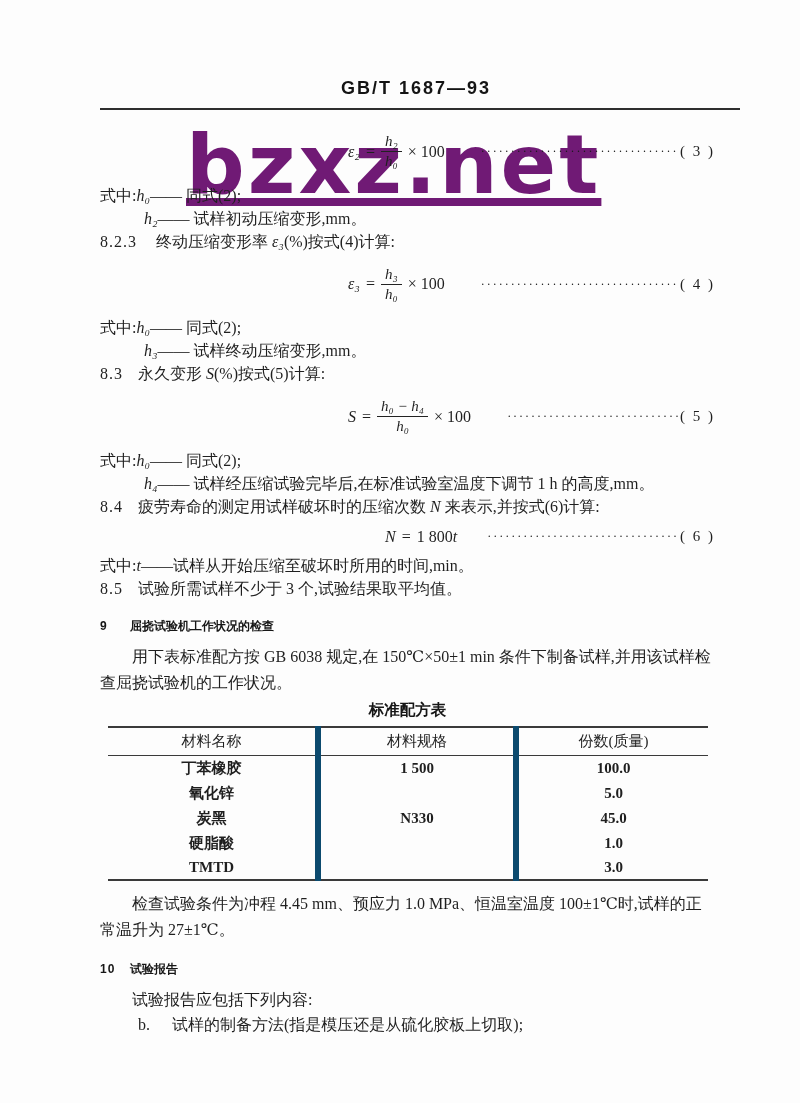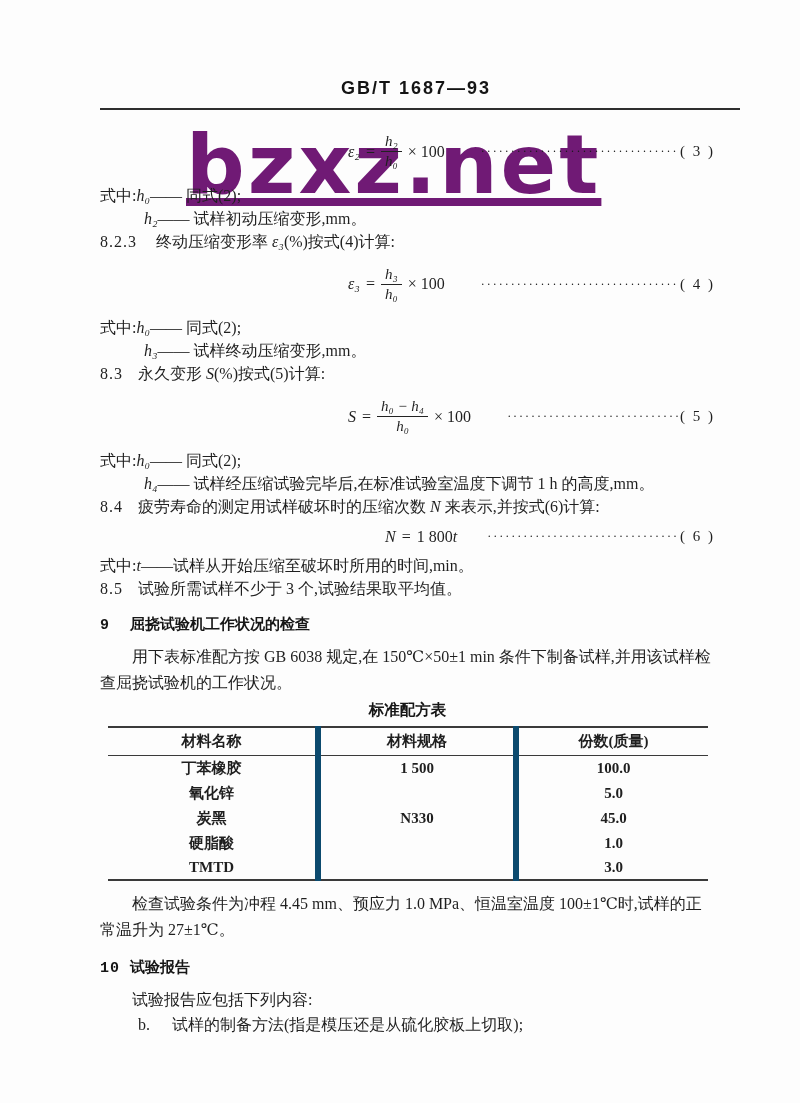--- a/index.html
+++ b/index.html
@@ -61,8 +61,8 @@
     margin:0 2px 0 30px;
   }
   .eq-label{white-space:nowrap;letter-spacing:2px;font-size:15px;}
-  .heading{font-weight:bold;font-size:15px;margin:14px 0 6px;line-height:24px;
-    font-family:Liberation Mono, monospace;color:#161616;}
+  .heading{font-weight:bold;font-size:12px;margin:14px 0 6px;line-height:24px;
+    font-family:Liberation Sans, sans-serif;color:#161616;}
   .heading .sec-num{min-width:30px;}
   .para{line-height:26px;text-indent:32px;margin:2px 0;}
   .table-title{

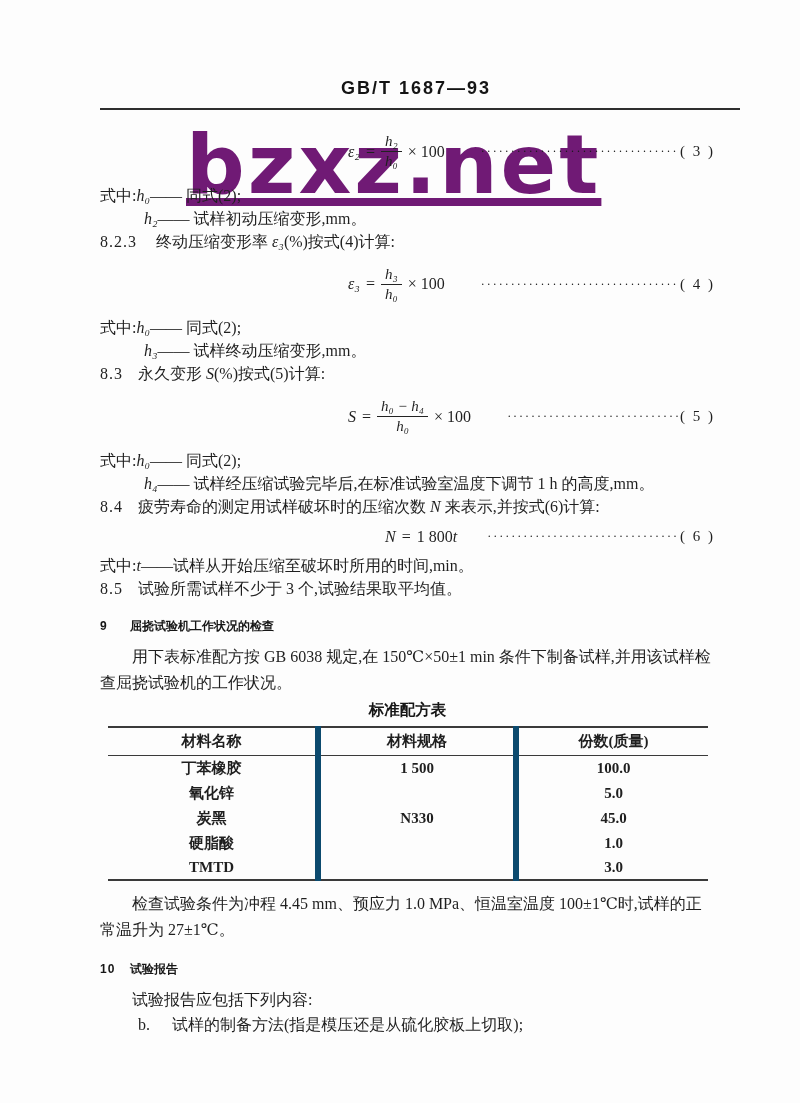--- a/index.html
+++ b/index.html
@@ -78,7 +78,7 @@
     font-size:15px;
   }
   table.recipe th{
-    font-weight:bold;border-bottom:1.5px solid #3a3a3a;
+    font-weight:normal;border-bottom:1.5px solid #3a3a3a;
     padding:4px 6px;height:18px;
   }
   table.recipe td{padding:3px 6px;height:17px;text-align:center;font-weight:bold;}

